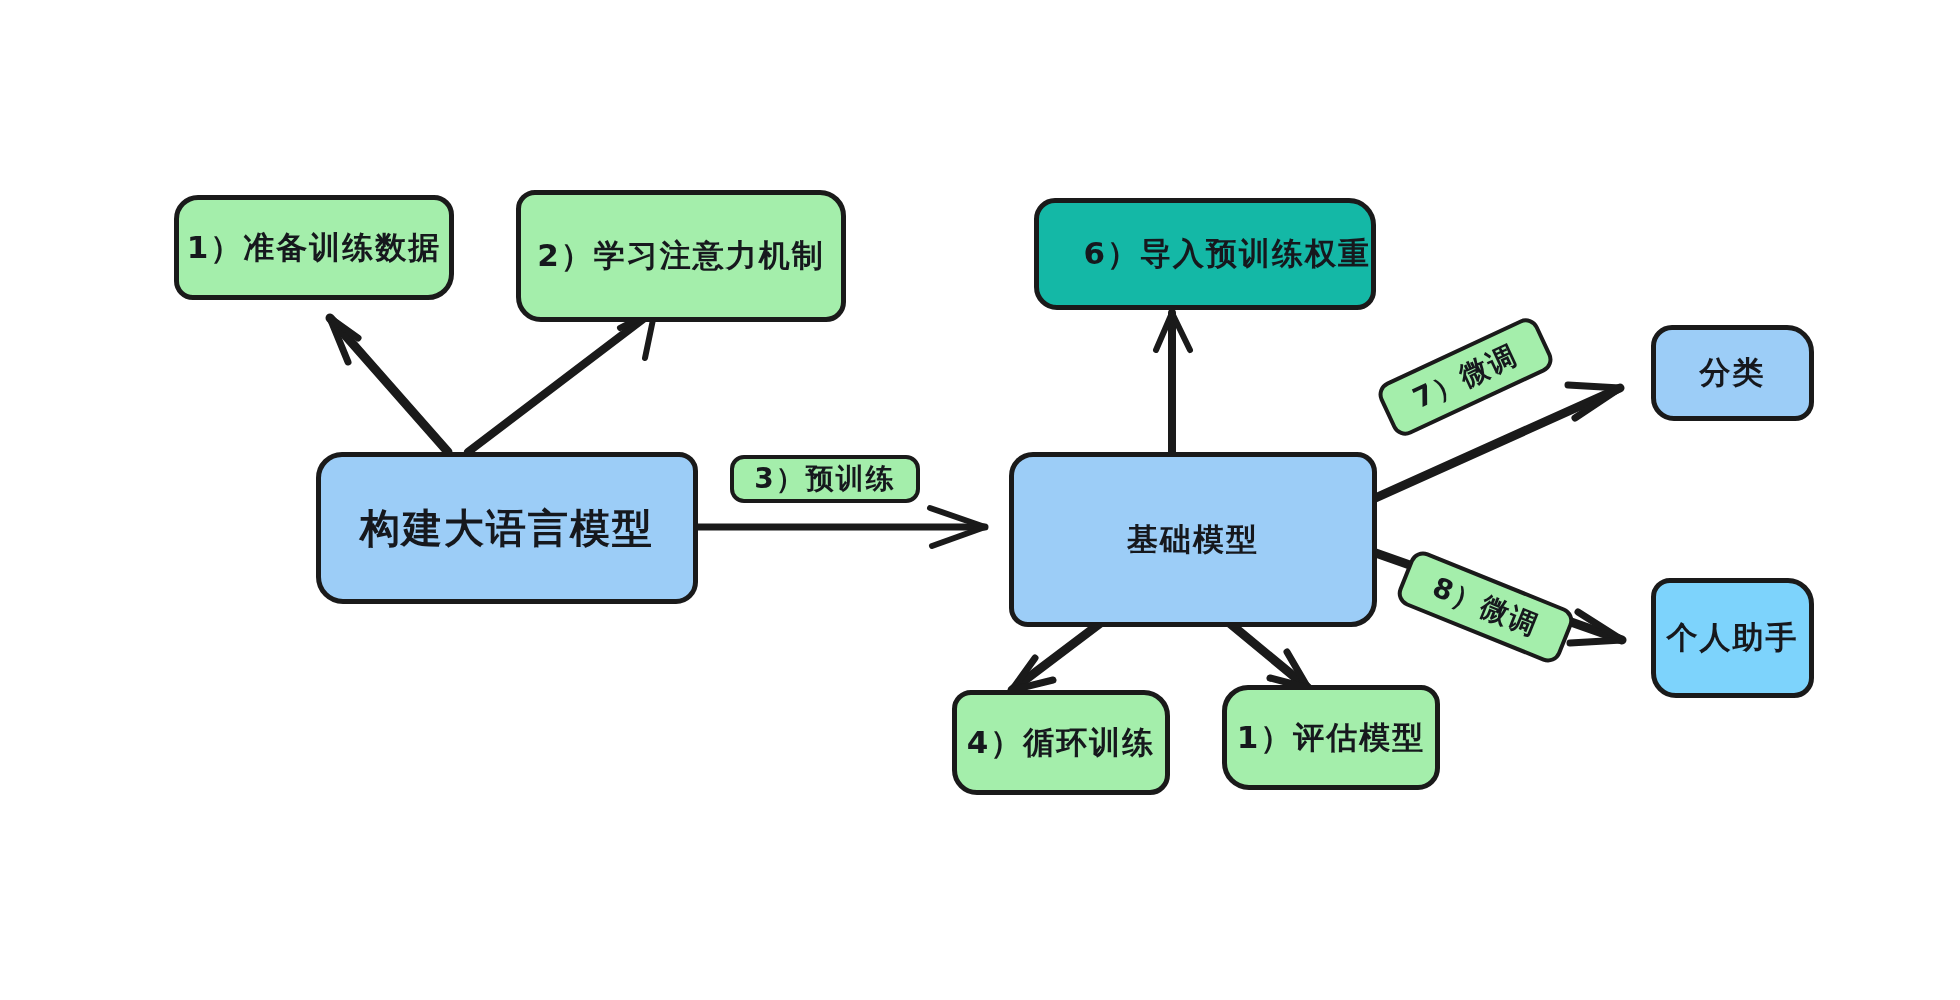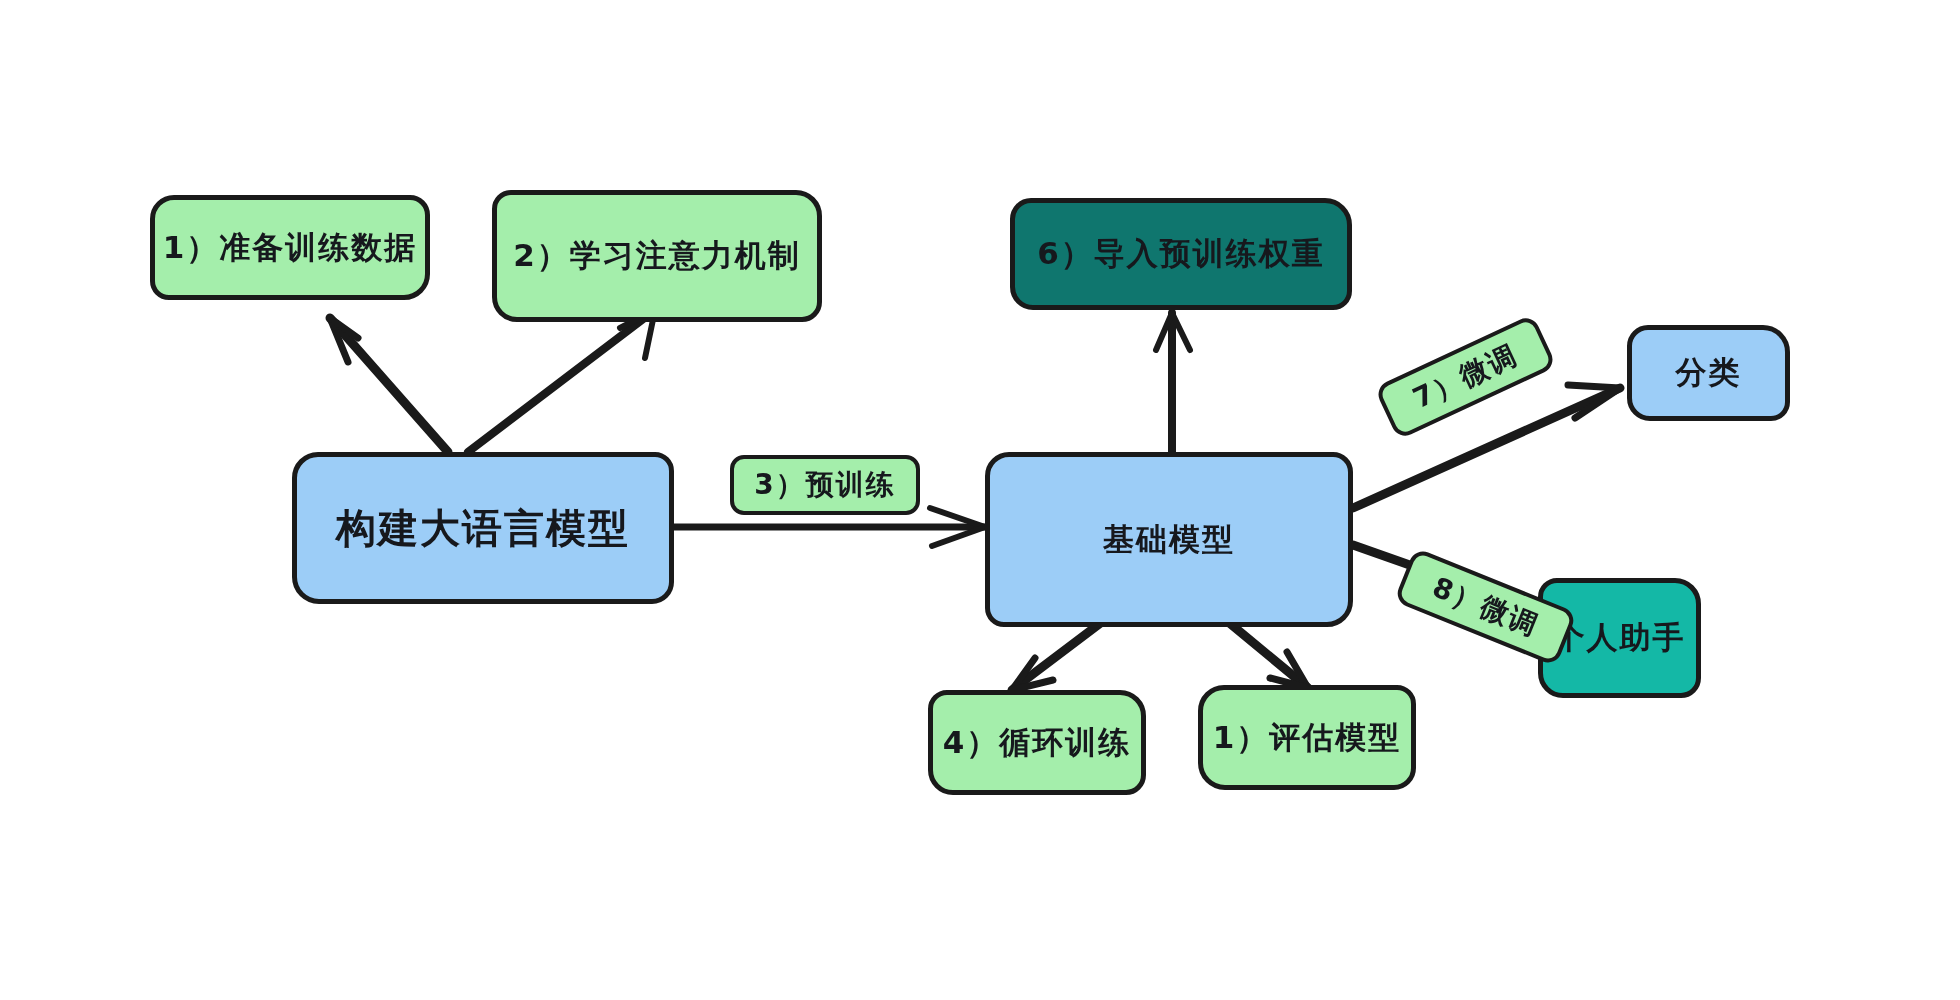--- a/index.html
+++ b/index.html
@@ -23,6 +23,7 @@
     text-align:center;
     line-height:1.15;
     white-space:nowrap;
+    margin-left:24px;
   }
   .node.green{background:#a4eeab;}
   .node.blue{background:#9ccdf7;}

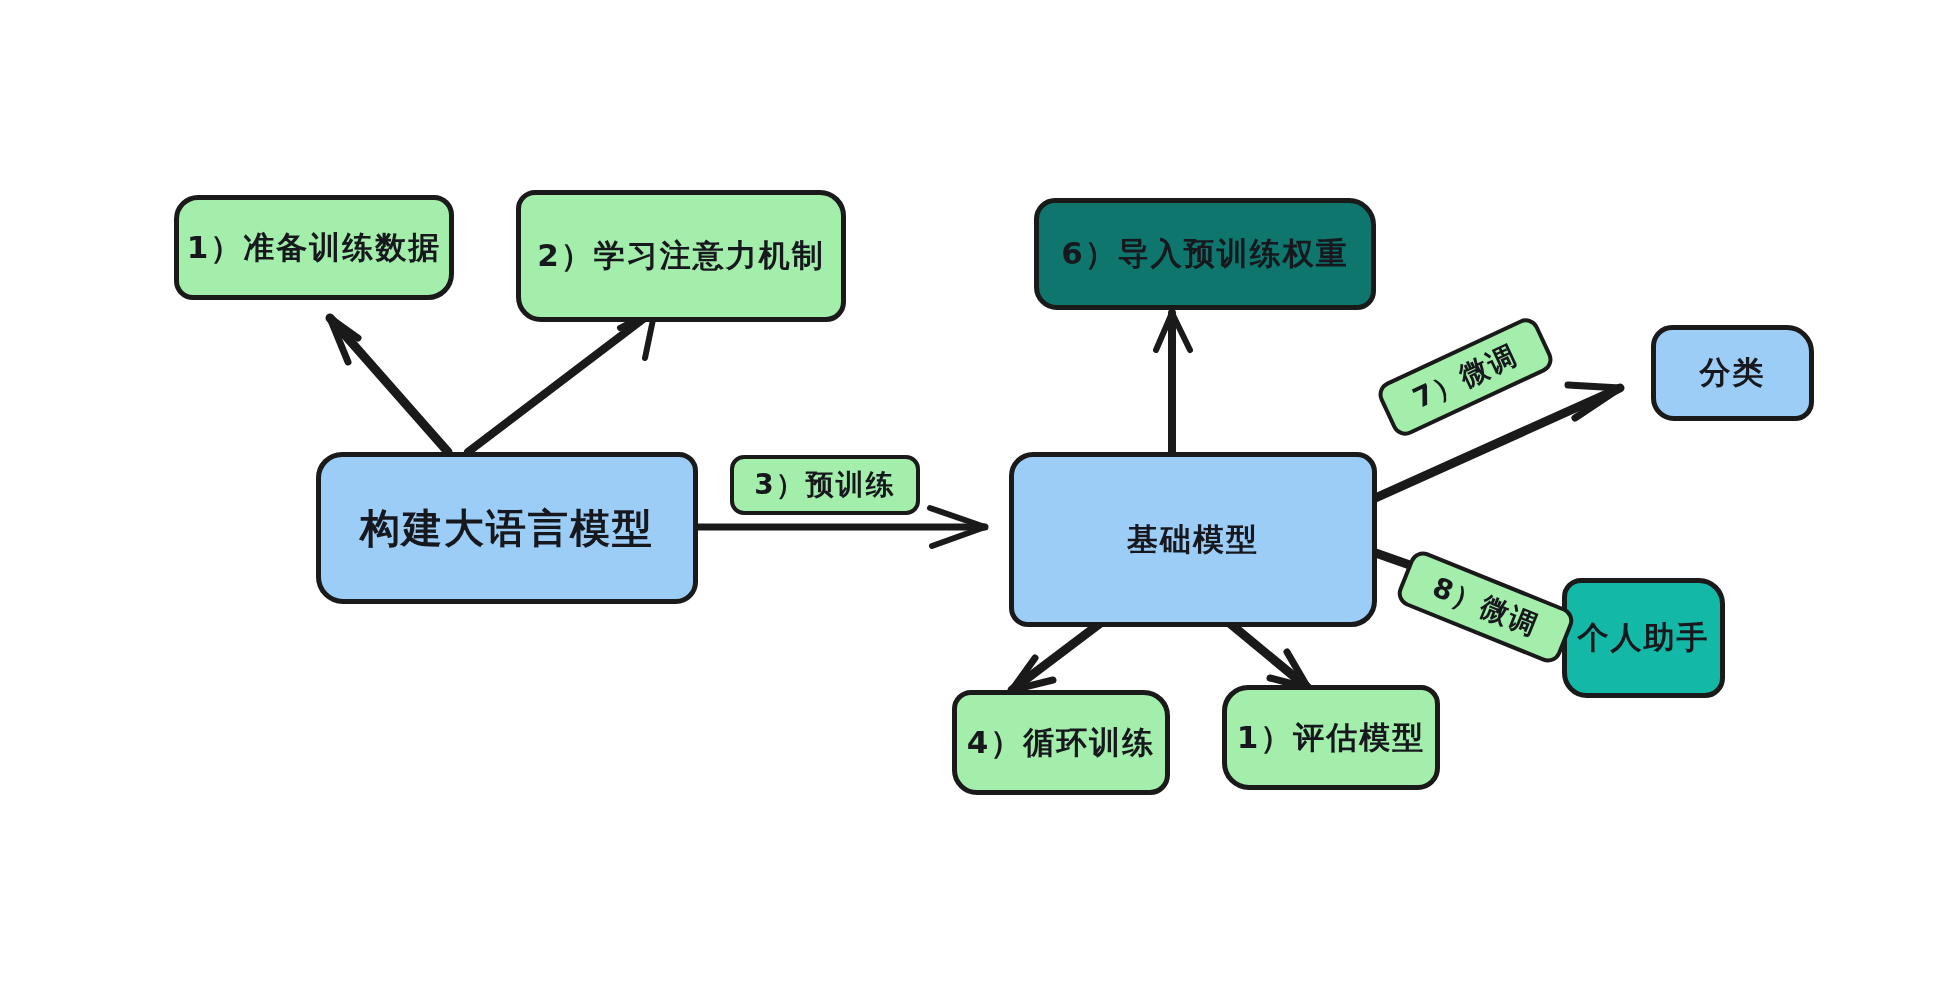--- a/index.html
+++ b/index.html
@@ -116,7 +116,7 @@
   <div class="node blue  w3" style="left: 292px; top: 452px; width: 382px; height: 152px; font-size: 40px; background: rgb(156, 205, 247);">
       <span>构建大语言模型</span>
     </div>
-  <div class="node green w4" style="left: 1010px; top: 198px; width: 342px; height: 112px; font-size: 31px; background: #0f766e;">
+  <div class="node green w4" style="left: 1010px; top: 198px; width: 342px; height: 112px; font-size: 31px; background: #14b8a6; justify-content: flex-end;">
       <span>6）导入预训练权重</span>
     </div>
   <div class="node blue  w1" style="left: 985px; top: 452px; width: 368px; height: 175px; font-size: 31px; background: rgb(156, 205, 247);">

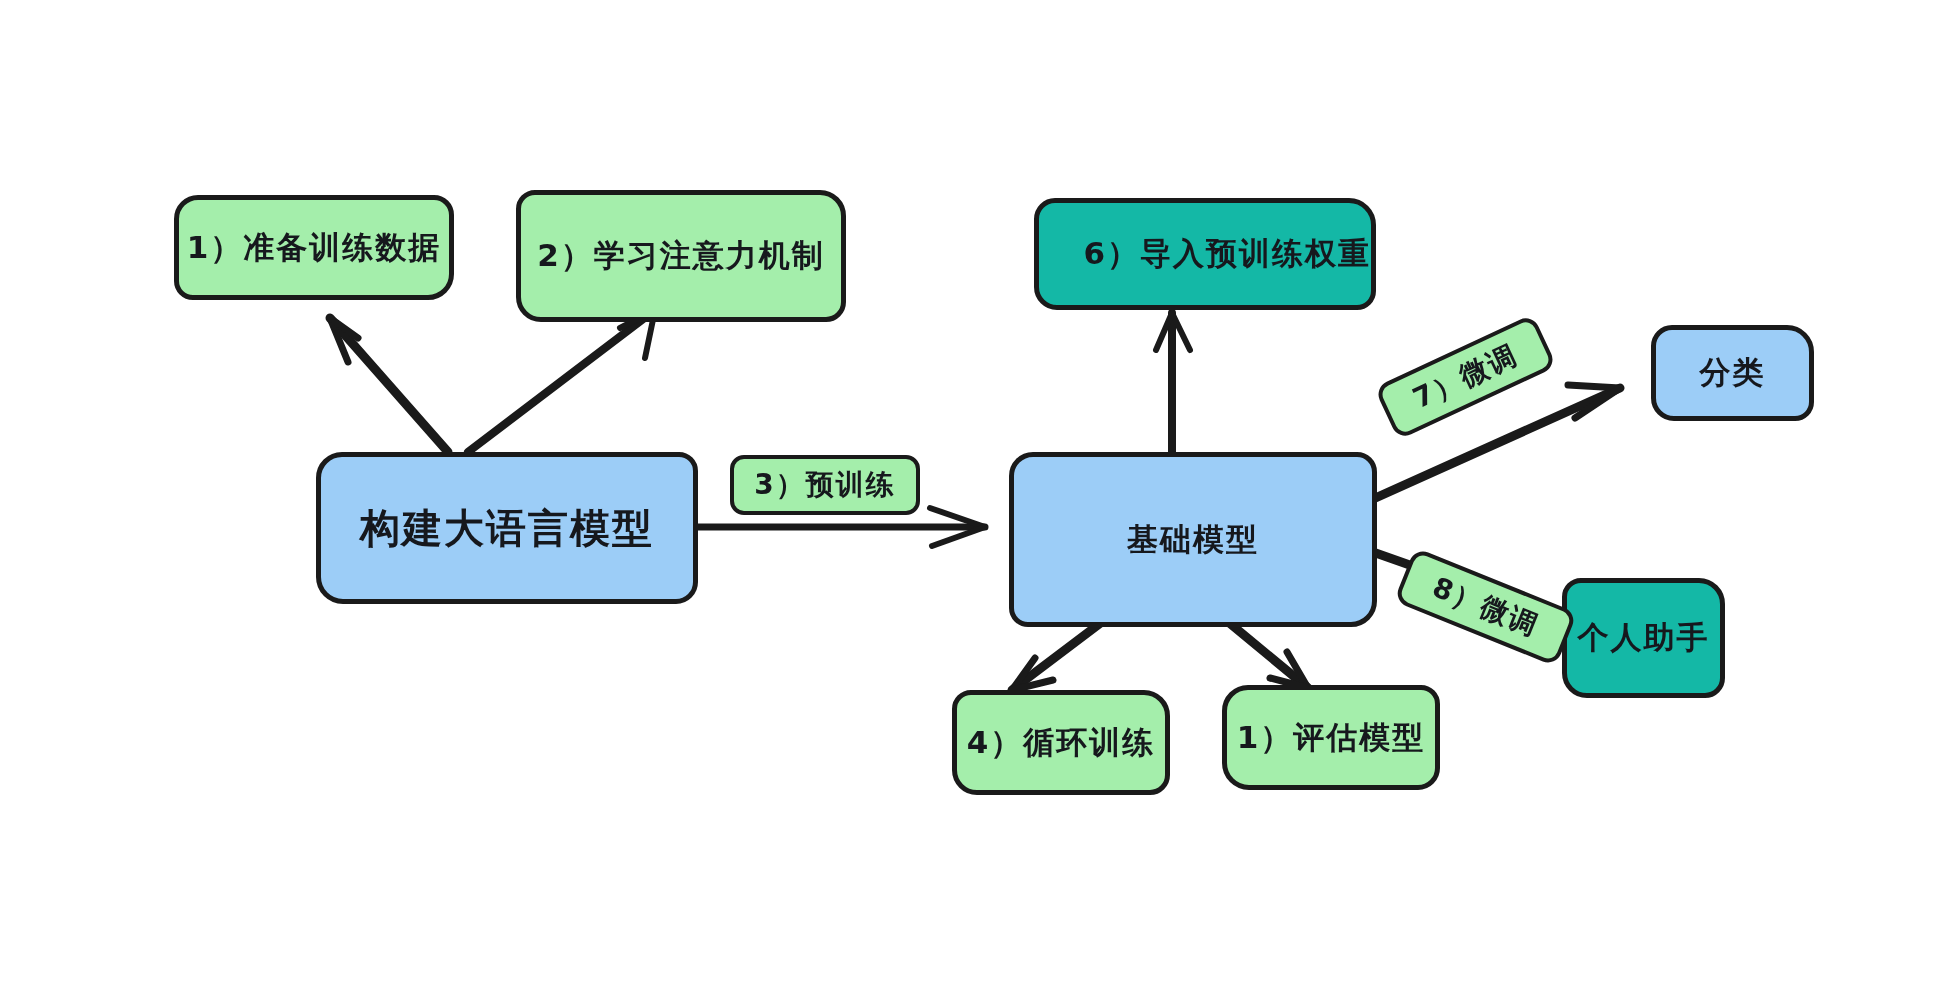--- a/index.html
+++ b/index.html
@@ -135,7 +135,7 @@
       <span>个人助手</span>
     </div>
 
-  <div class="lbl" style="left: 730px; top: 455px; width: 190px; height: 60px; font-size: 28px; background: rgb(164, 238, 171);">
+  <div class="lbl" style="left: 730px; top: 455px; width: 190px; height: 48px; font-size: 28px; background: rgb(164, 238, 171);">
       <span>3）预训练</span>
     </div>
   <div class="lbl" style="left: 1378px; top: 348px; width: 175px; height: 58px; font-size: 28px; background: rgb(164, 238, 171); transform: rotate(-25deg);">

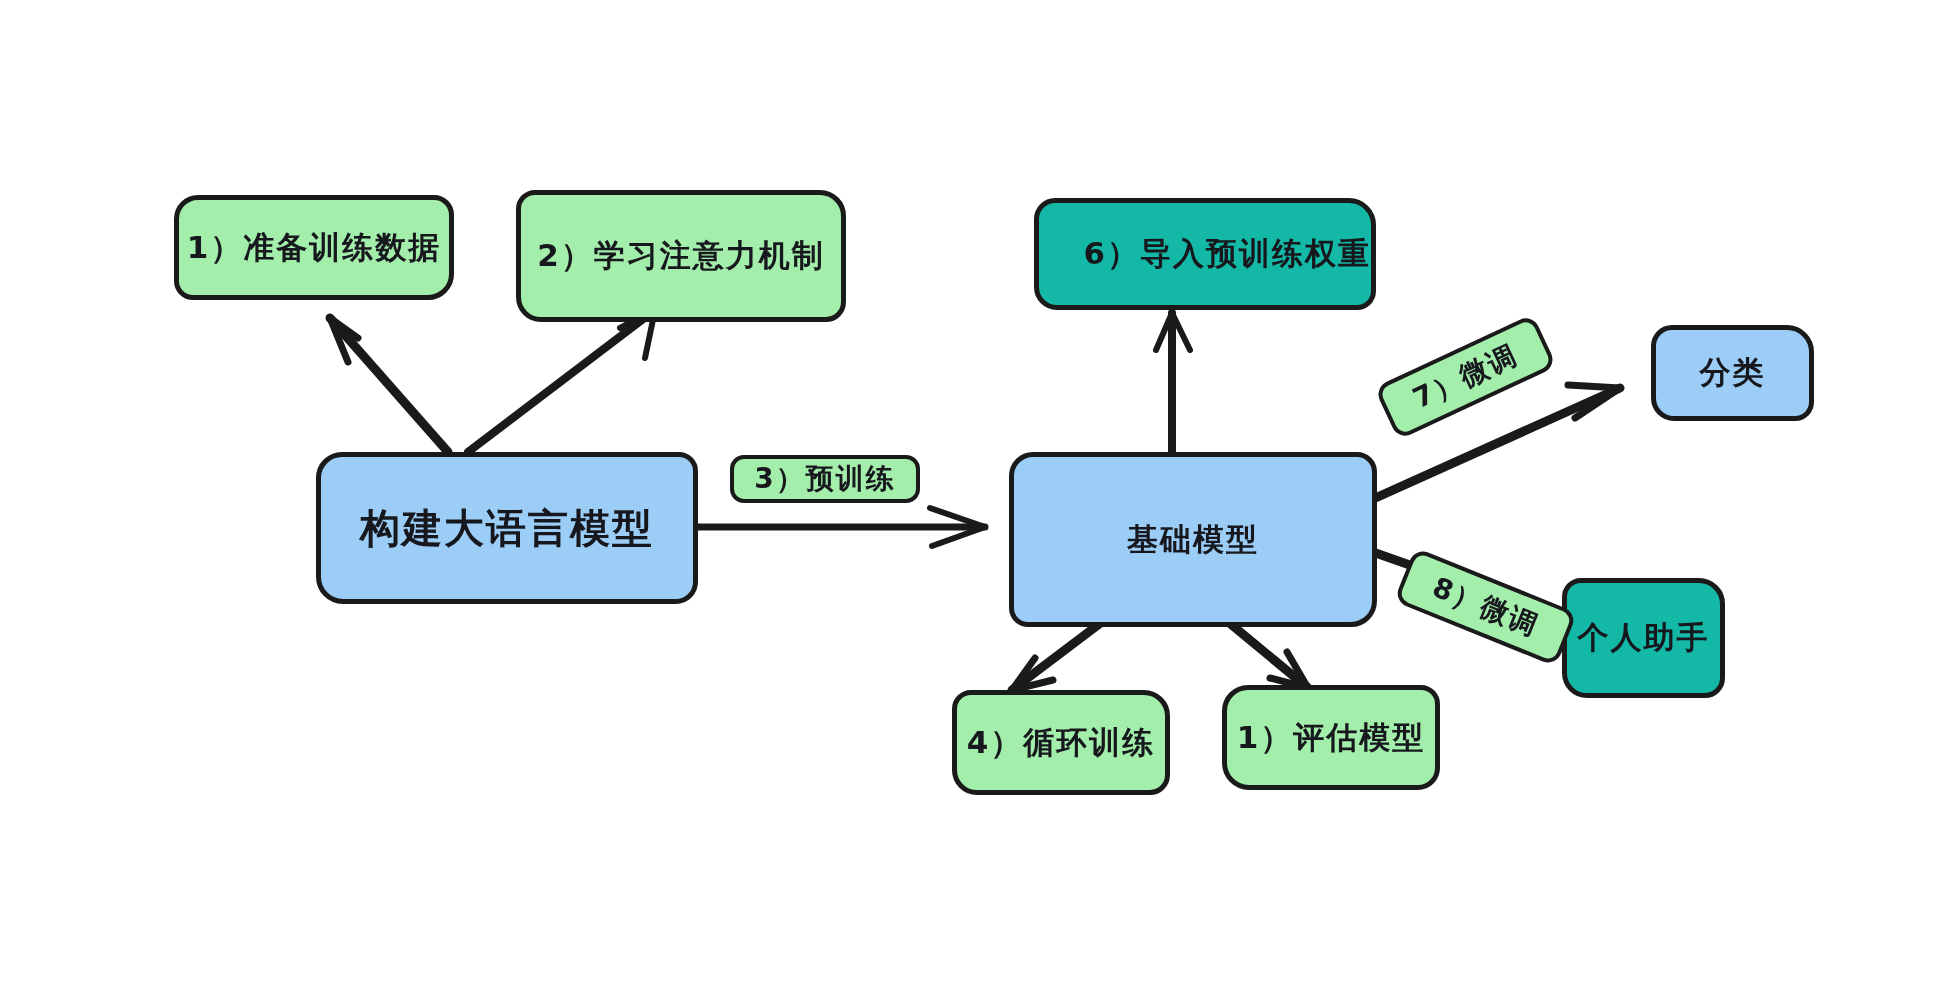--- a/index.html
+++ b/index.html
@@ -131,7 +131,7 @@
   <div class="node blue  w4" style="left: 1627px; top: 325px; width: 163px; height: 96px; font-size: 31px; background: rgb(156, 205, 247);">
       <span>分类</span>
     </div>
-  <div class="node blue  w2" style="left: 1538px; top: 578px; width: 163px; height: 120px; font-size: 31px; background: #14b8a6;">
+  <div class="node blue  w2" style="left: 1627px; top: 578px; width: 163px; height: 120px; font-size: 31px; background: #7dd3fc;">
       <span>个人助手</span>
     </div>
 

